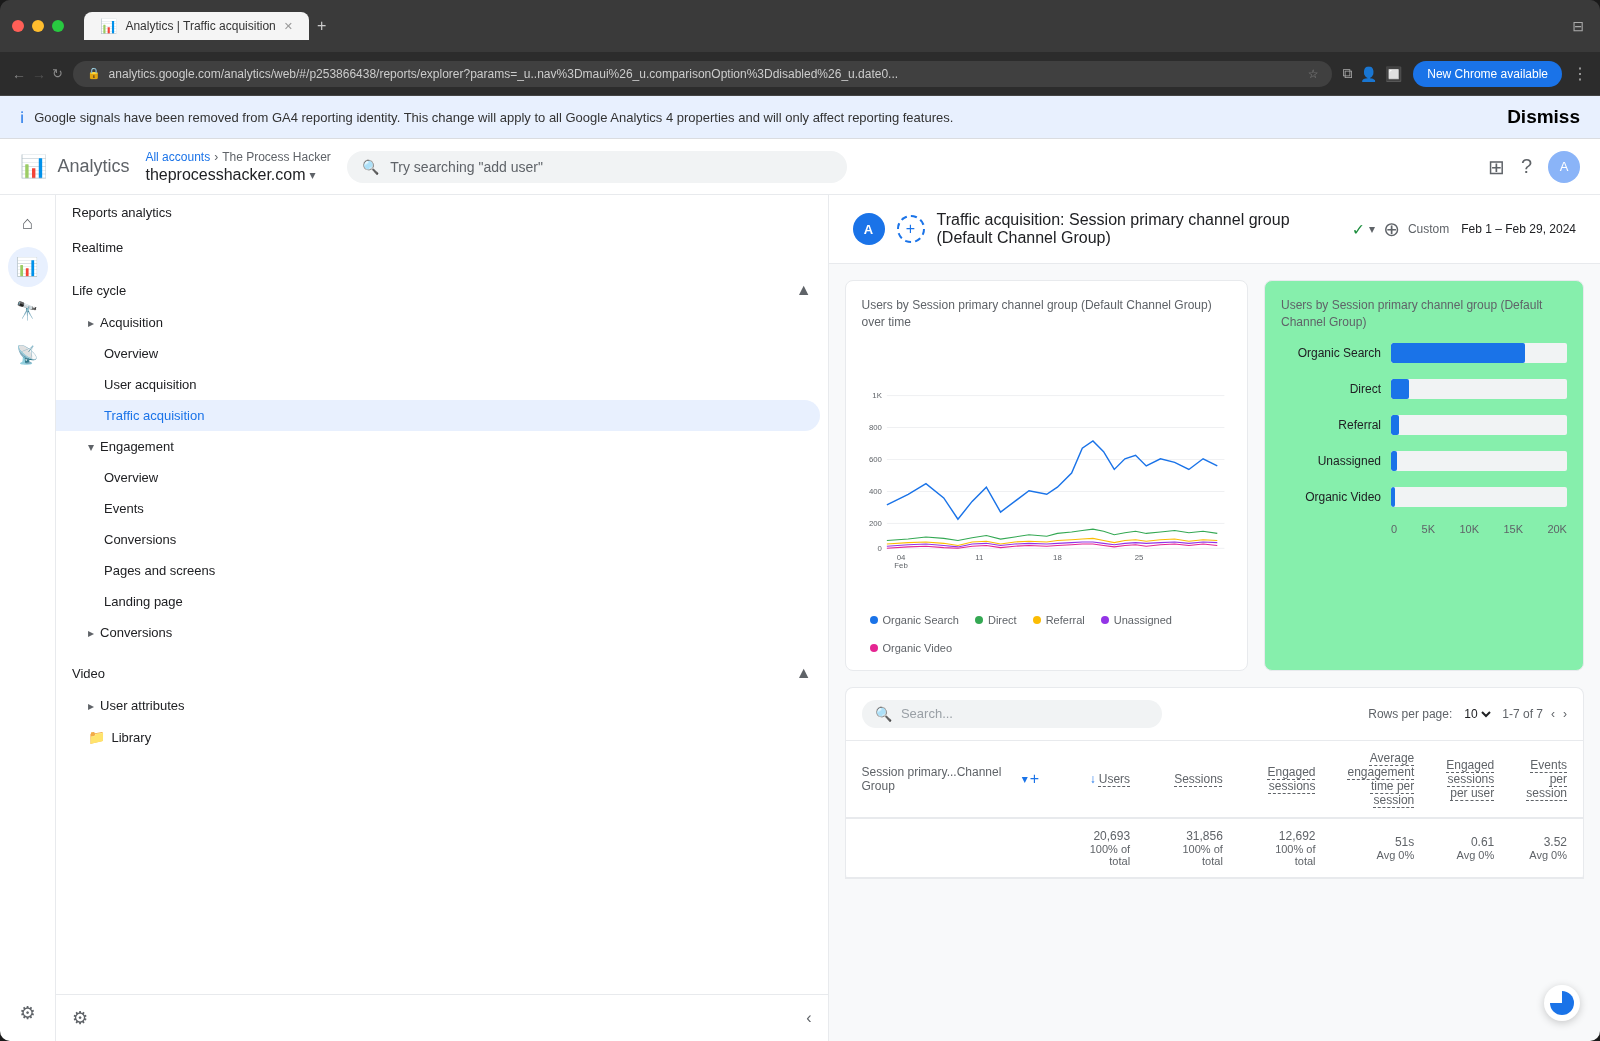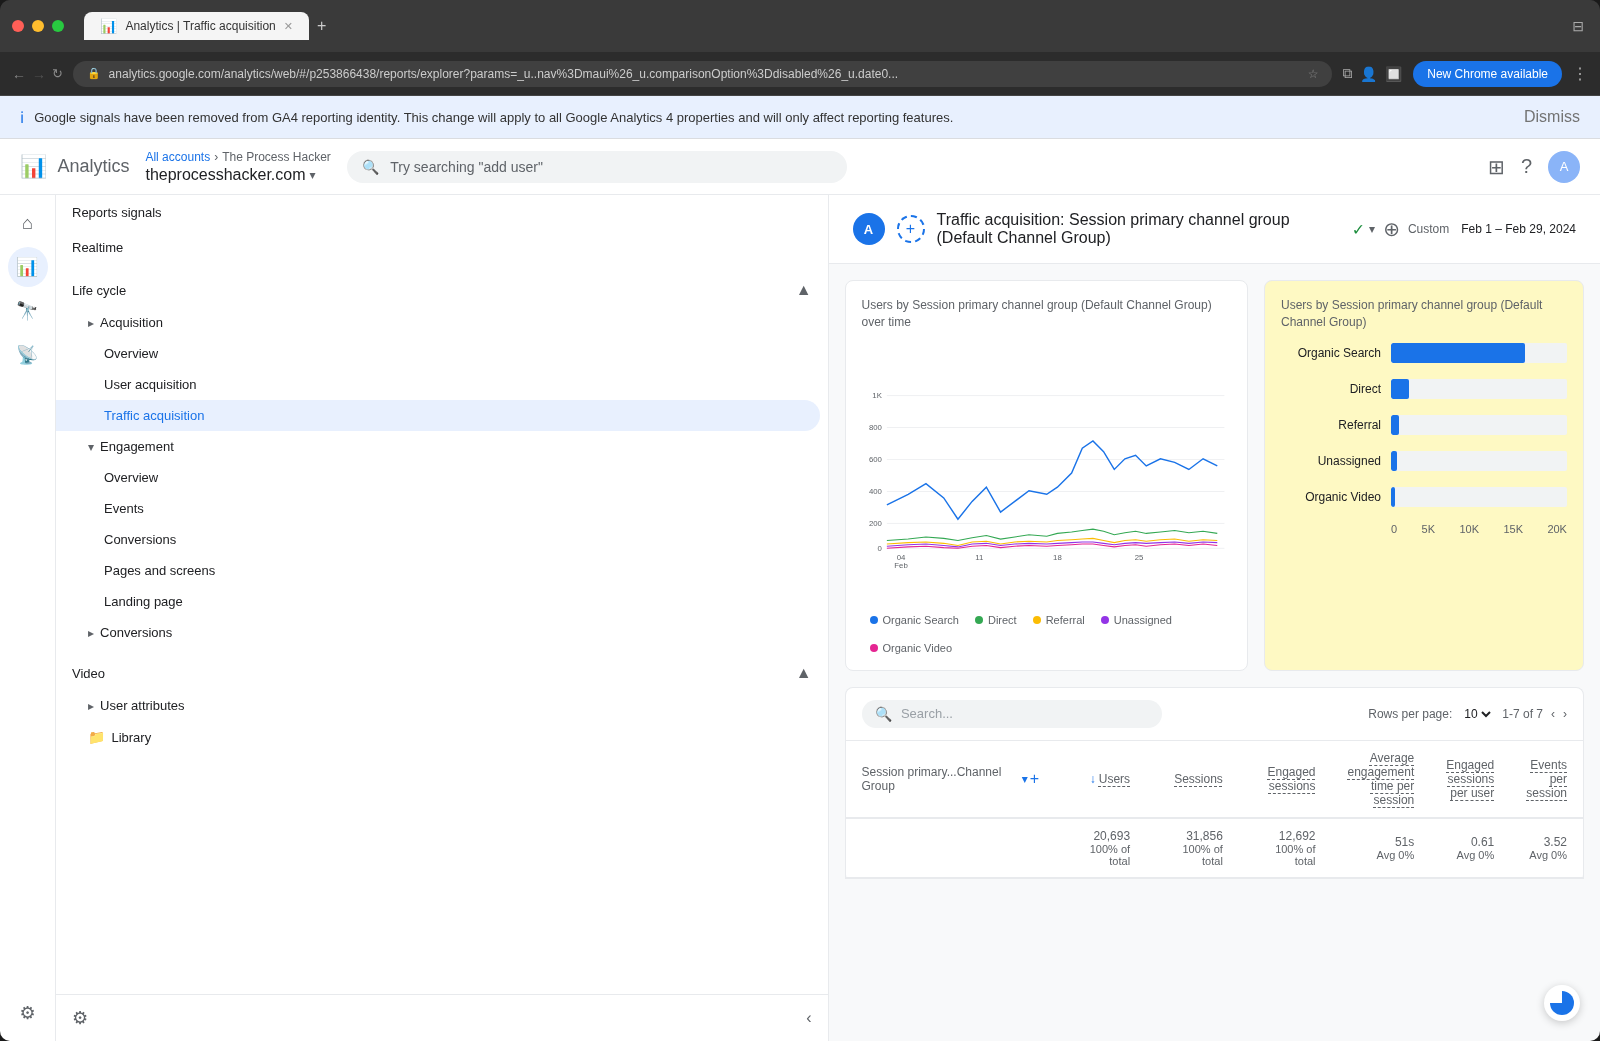--- a/index.html
+++ b/index.html
@@ -37,7 +37,7 @@
     
     .notif-banner { background: #e8f0fe; padding: 10px 20px; display: flex; align-items: center; gap: 10px; font-size: 13px; color: #333; border-bottom: 1px solid #dadce0; }
     .notif-icon { color: #1a73e8; font-size: 16px; }
-    .notif-dismiss { margin-left: auto; color: #737373; cursor: pointer; font-size: 16px; font-weight: 400; }
+    .notif-dismiss { margin-left: auto; color: #000000; cursor: pointer; font-size: 19px; font-weight: 700; }
 
     
     .app-header { background: #fff; height: 56px; display: flex; align-items: center; padding: 0 20px; gap: 16px; border-bottom: 1px solid #e8eaed; position: relative; z-index: 10; }

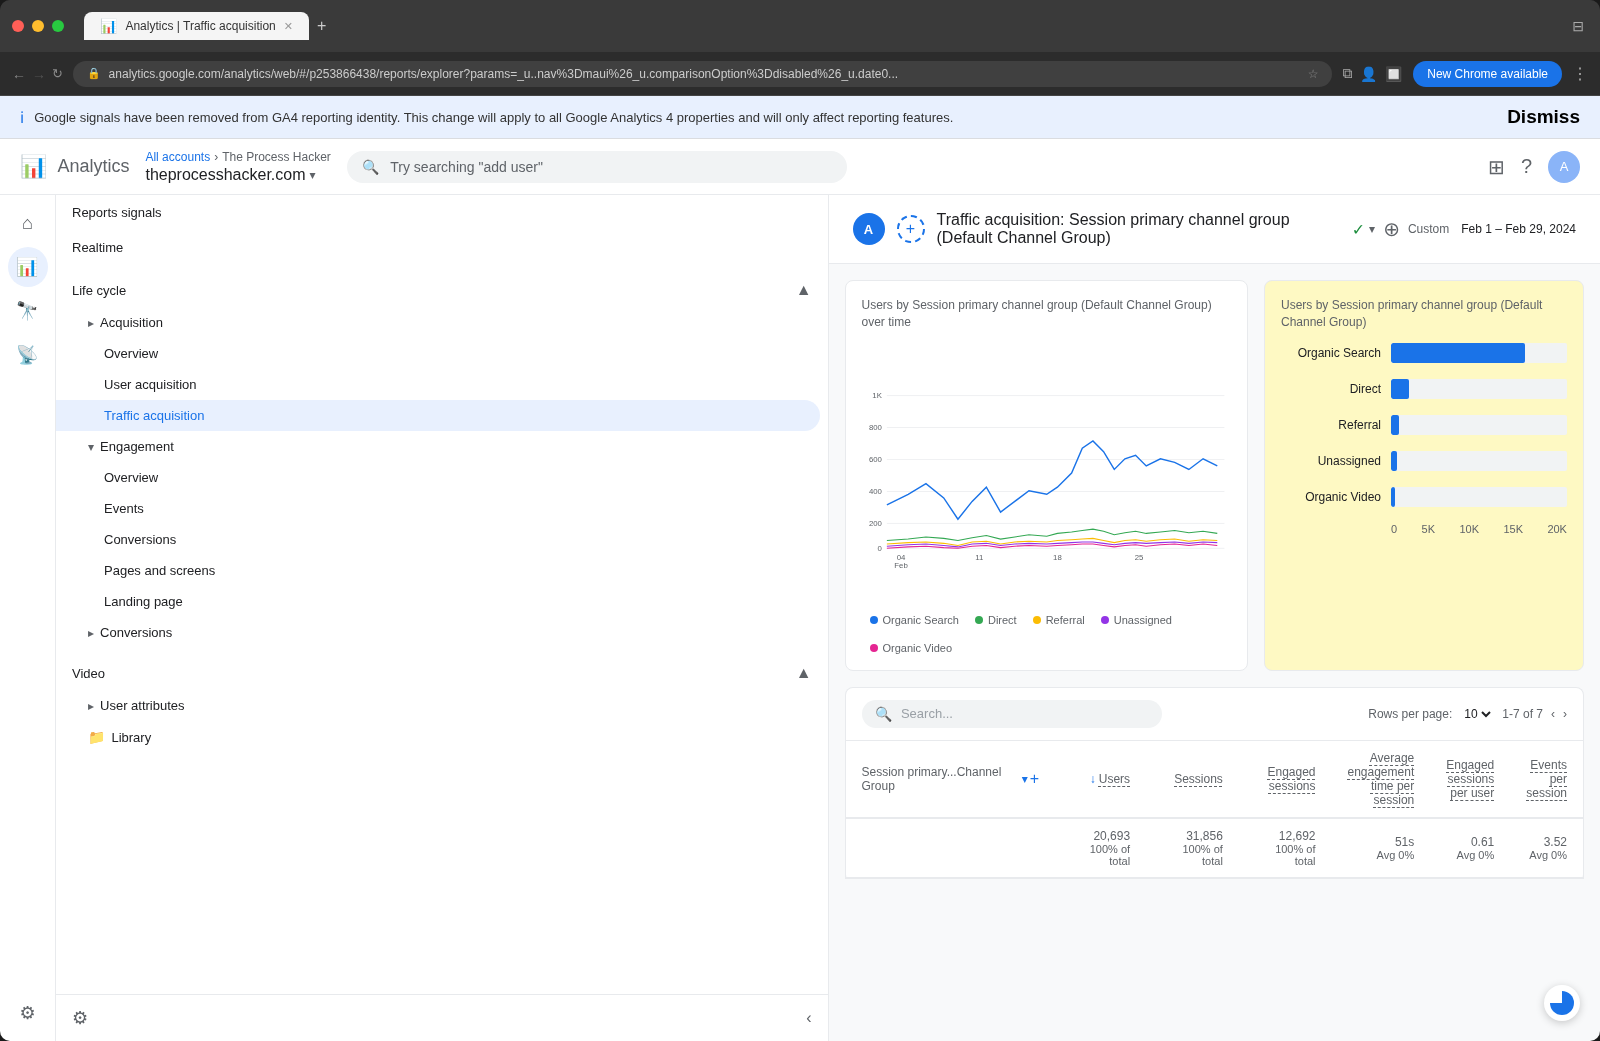--- a/index.html
+++ b/index.html
@@ -216,7 +216,7 @@
 
       <div class="sidebar-content" style="width:244px;min-width:244px;border-right:1px solid #e8eaed;overflow-y:auto;background:#fff;display:flex;flex-direction:column;">
         <div class="sidebar-item" style="padding: 10px 16px; font-size:13px; color:#202124;">
-          <span>Reports signals</span>
+          <span>Reports analytics</span>
         </div>
         <div class="sidebar-item" style="padding: 10px 16px; font-size:13px; color:#202124;">
           <span>Realtime</span>

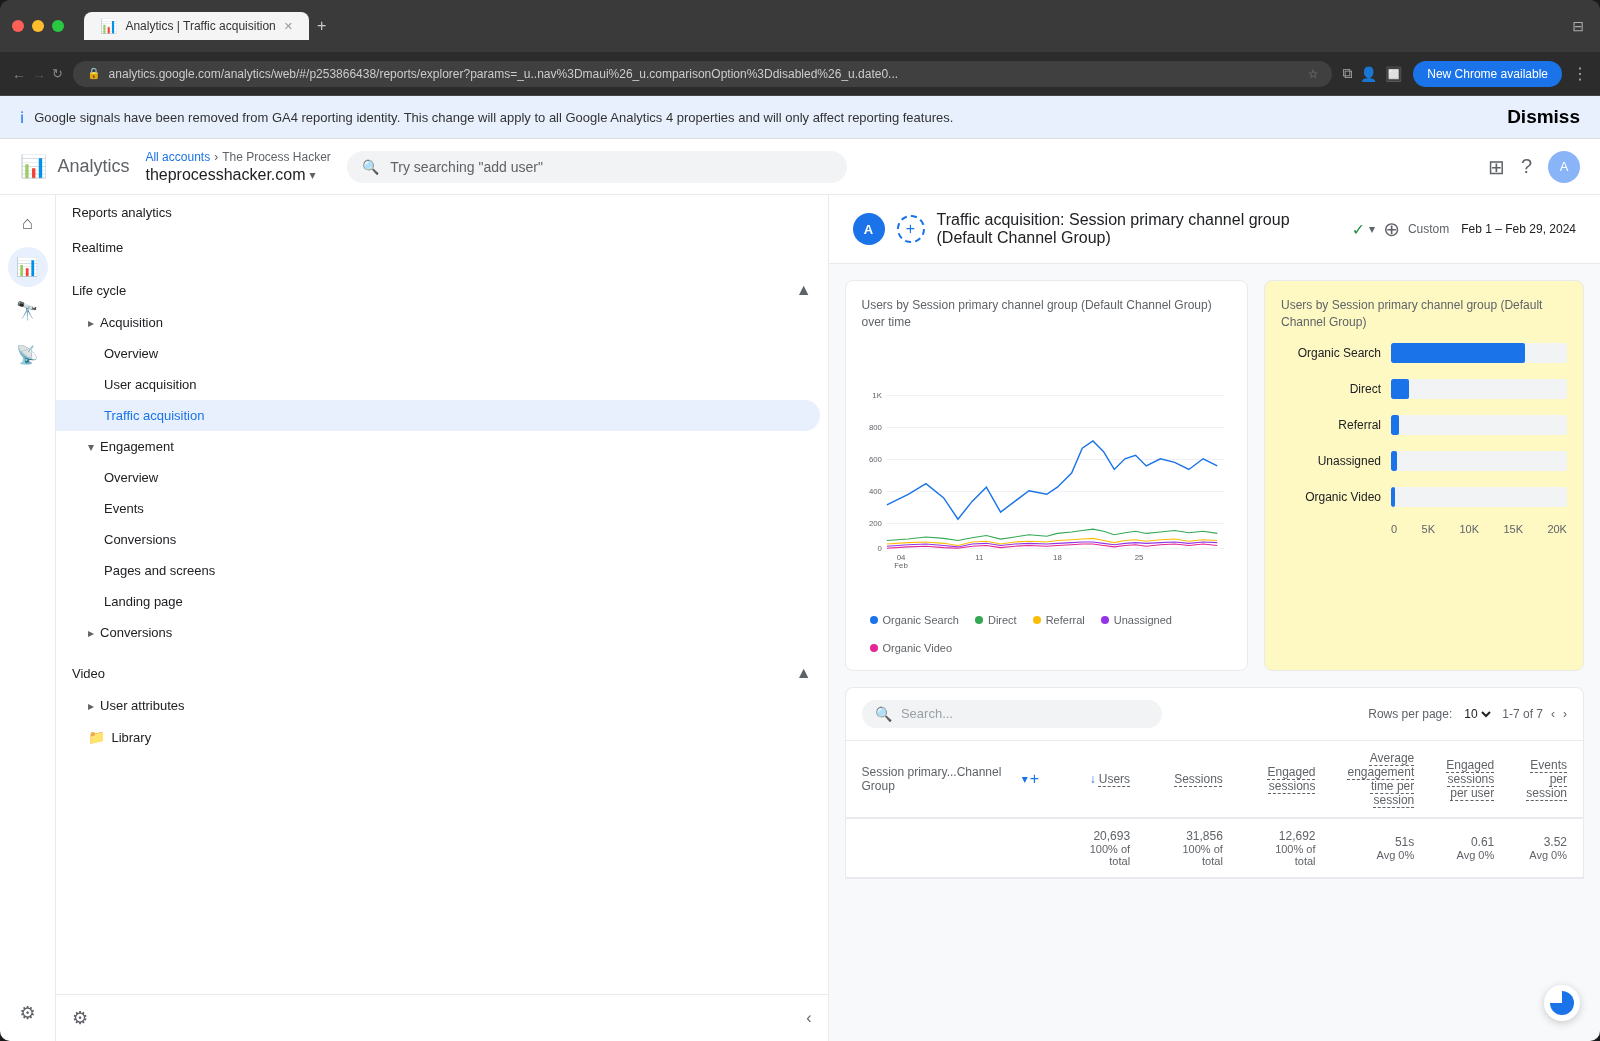--- a/index.html
+++ b/index.html
@@ -78,7 +78,7 @@
     
     .charts-section { padding: 16px; display: flex; gap: 16px; }
     .line-chart-container { flex: 1; background: #fff; border-radius: 8px; padding: 16px; border: 1px solid #e8eaed; }
-    .bar-chart-container { width: 320px; background: #fef9c3; border-radius: 8px; padding: 16px; border: 1px solid #e8eaed; }
+    .bar-chart-container { width: 320px; background: #86efac; border-radius: 8px; padding: 16px; border: 1px solid #e8eaed; }
     .chart-title { font-size: 12px; color: #5f6368; margin-bottom: 12px; line-height: 1.4; }
 
     

